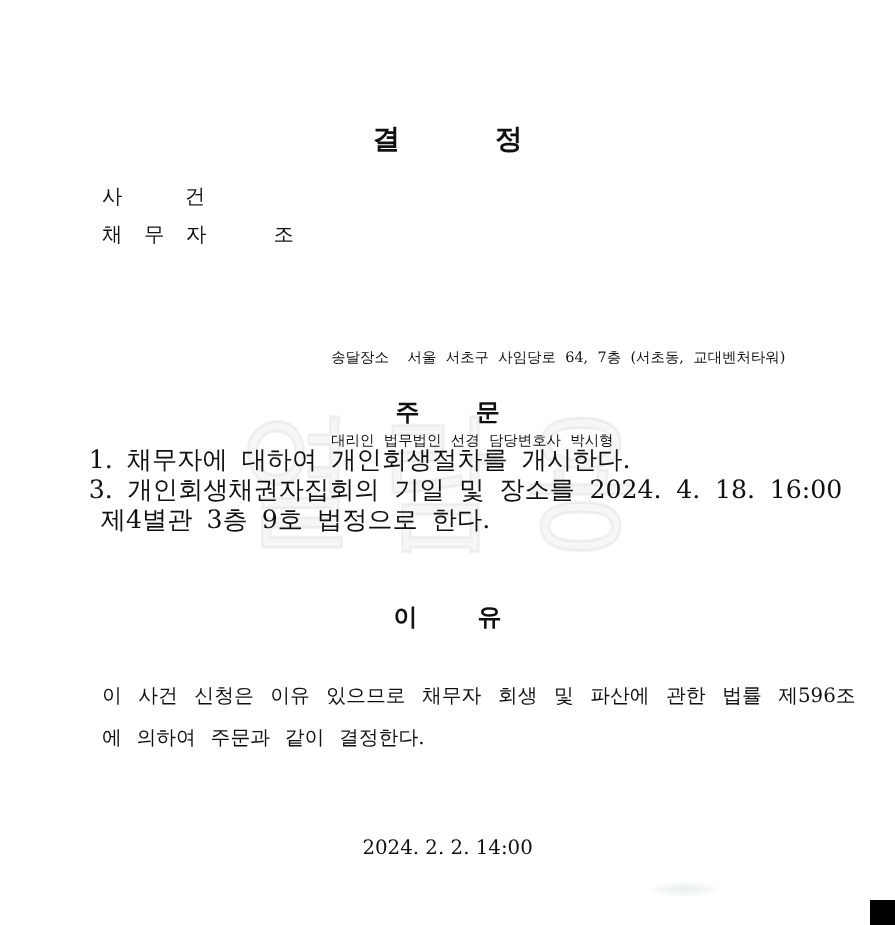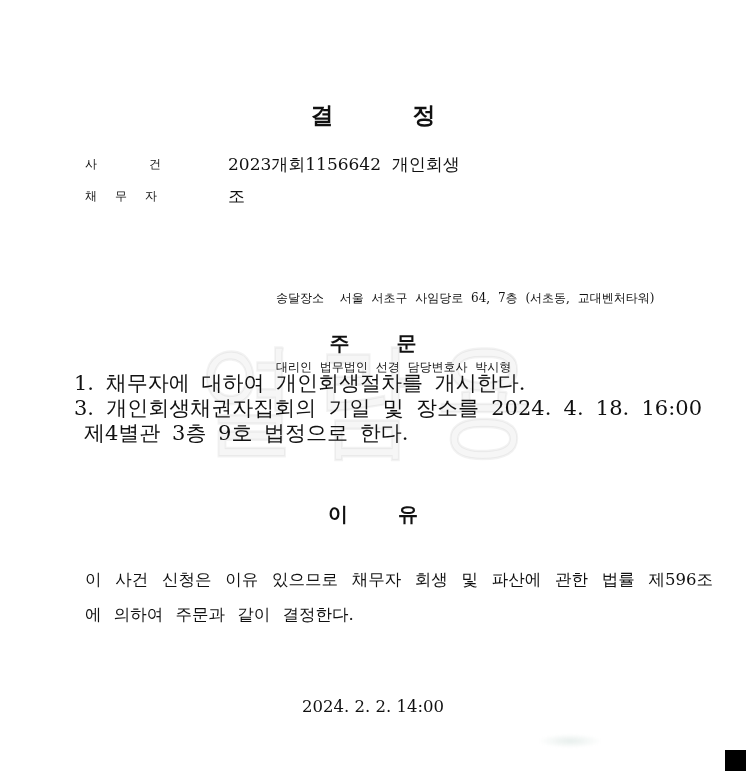--- a/index.html
+++ b/index.html
@@ -43,7 +43,7 @@
   
   .field-label {
     position:absolute; left:85px; z-index:1;
-    font-size:12px; line-height:20px; white-space:nowrap;
+    font-size:17px; line-height:20px; white-space:nowrap;
   }
   .field-label.two-char { letter-spacing:52px; }
   .field-label.three-char { letter-spacing:18px; }

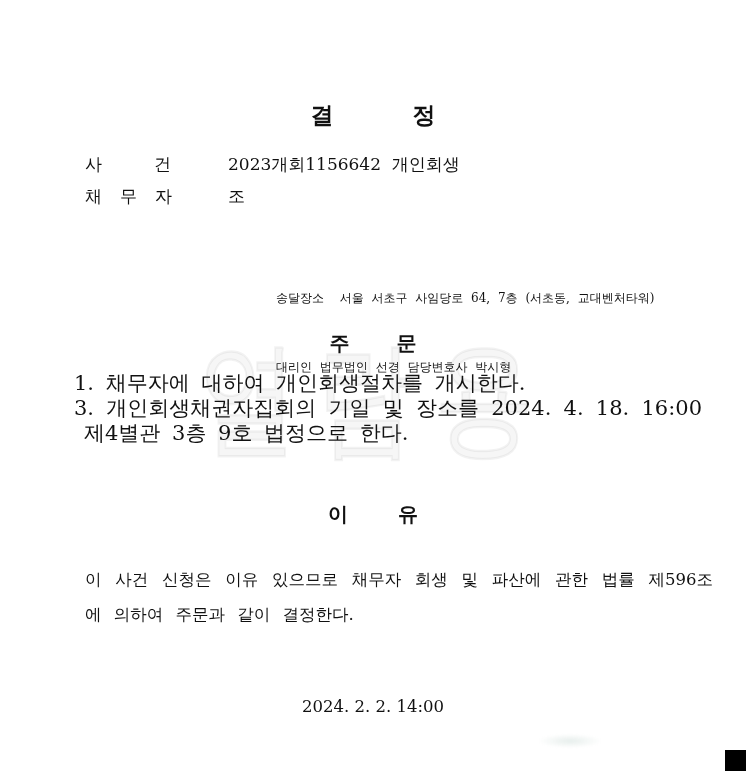--- a/index.html
+++ b/index.html
@@ -99,7 +99,6 @@
   </div>
 
   <div class="field-label two-char" style="top:154px;">사건</div>
-  <div class="field-value" style="top:154px;">2023개회1156642  개인회생</div>
 
   <div class="field-label three-char" style="top:186px;">채무자</div>
   <div class="field-value" style="top:186px;">조</div>

